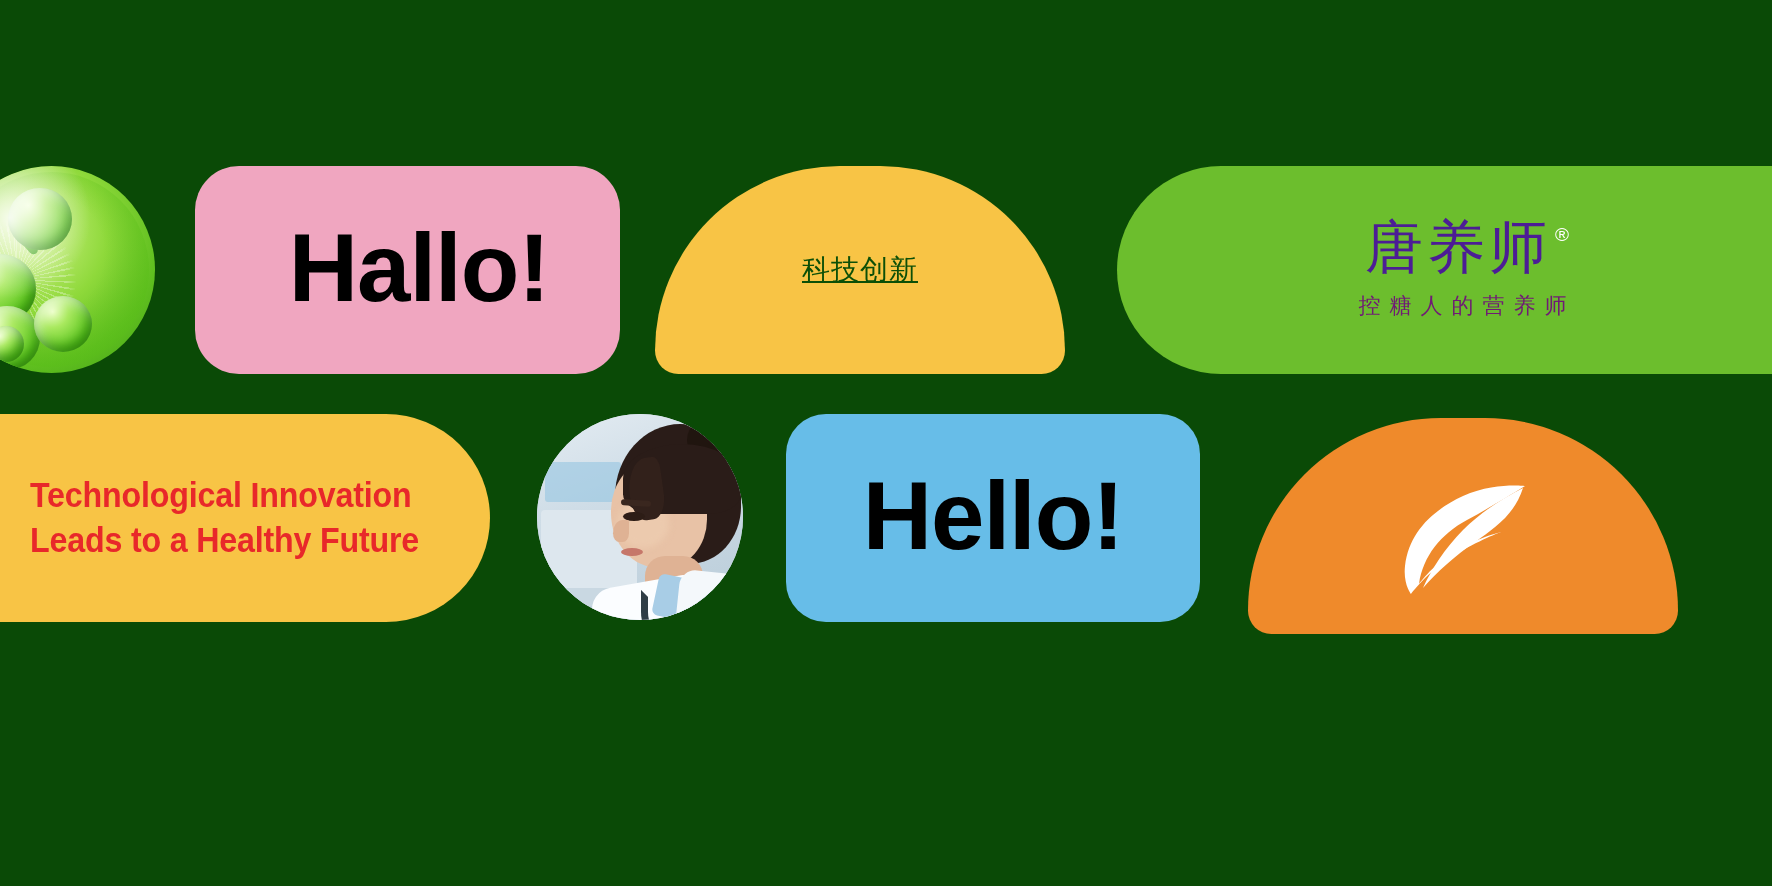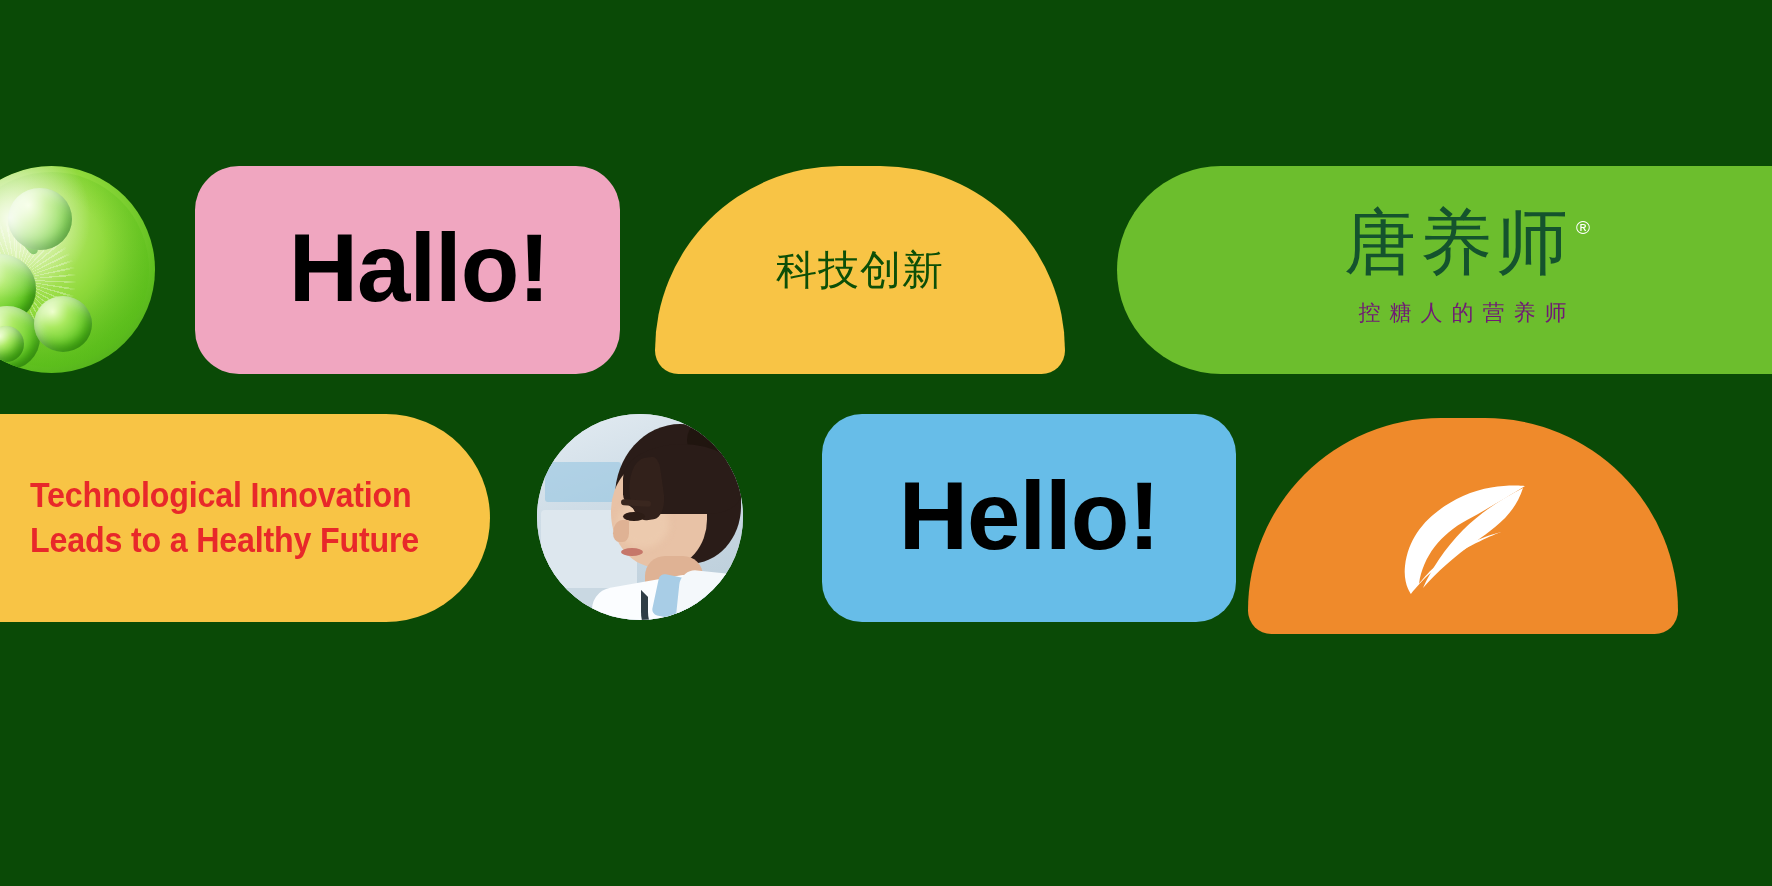--- a/index.html
+++ b/index.html
@@ -58,9 +58,10 @@
     display:flex;align-items:center;justify-content:center;
   }
   #arch-cn .cn{
-    font-size:41px;line-height:1.38;font-weight:500;text-align:center;
+    font-size:28px;line-height:1.38;font-weight:500;text-align:center;
     color:#0c4f07;letter-spacing:1px;
     font-family:"DejaVu Sans","Liberation Sans",sans-serif;
+    text-decoration:underline;
   }
 
   

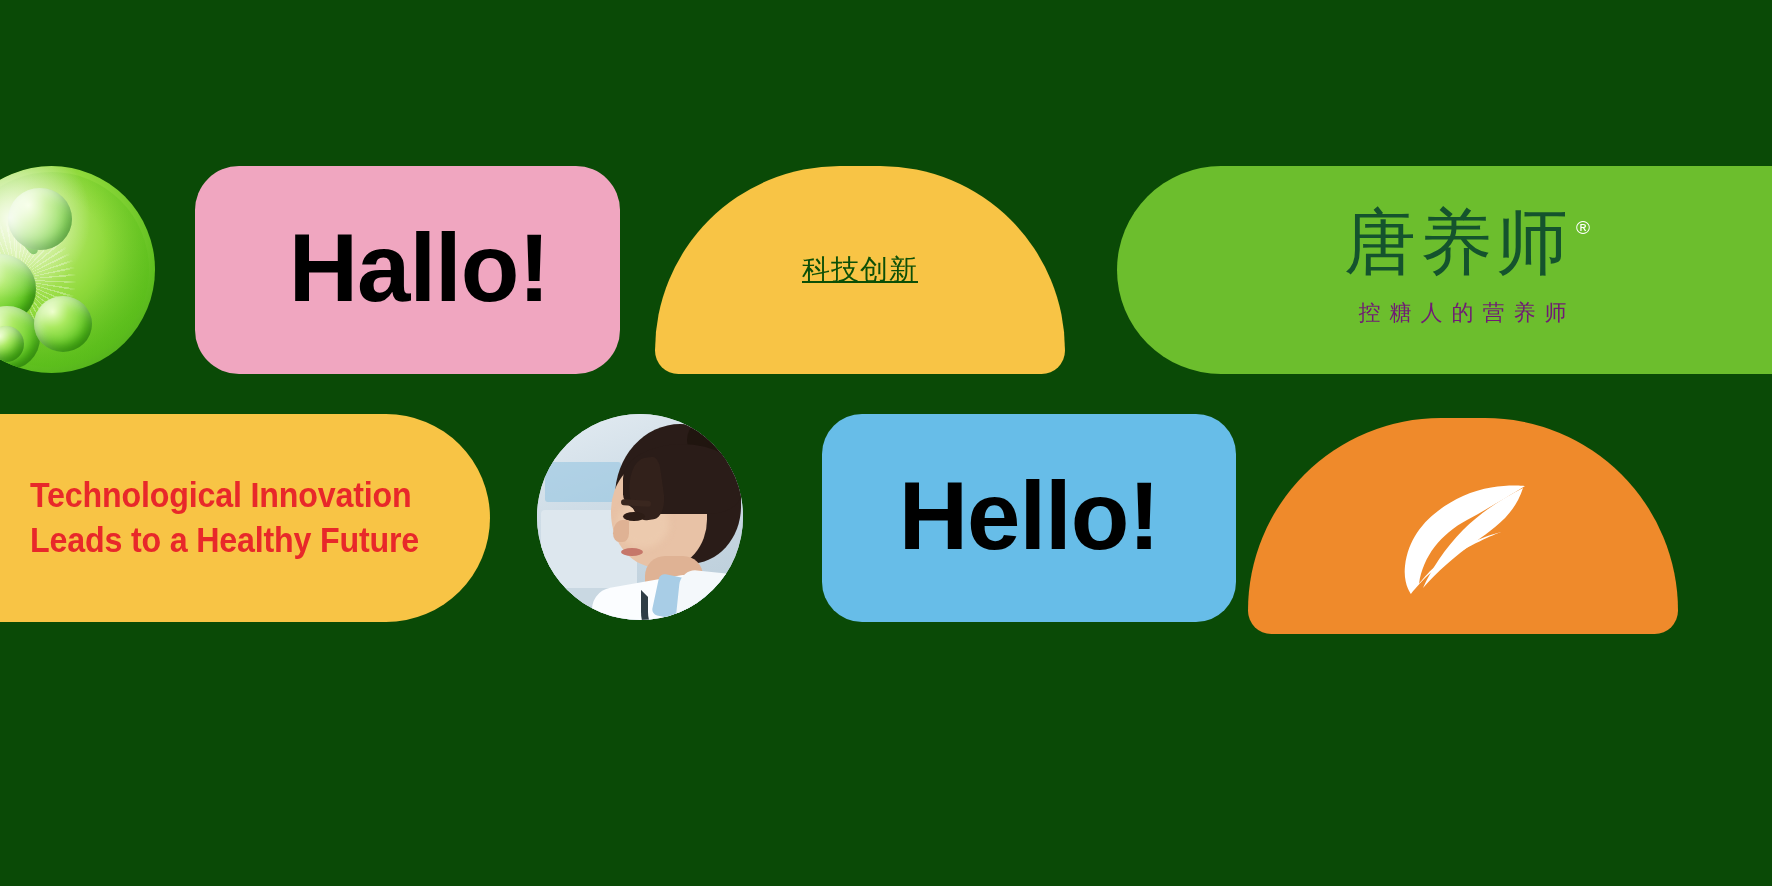--- a/index.html
+++ b/index.html
@@ -71,8 +71,8 @@
   }
   #logo-pill .logo-row{display:flex;align-items:flex-start;justify-content:center;}
   #logo-pill .logo-cn{
-    font-size:72px;line-height:1;font-weight:400;color:#14532d;letter-spacing:4px;
-    font-family:Liberation Mono, monospace;
+    font-size:58px;line-height:1;font-weight:400;color:#4c1d95;letter-spacing:4px;
+    font-family:Liberation Serif, serif;
     position:relative;
   }
   #logo-pill .reg{

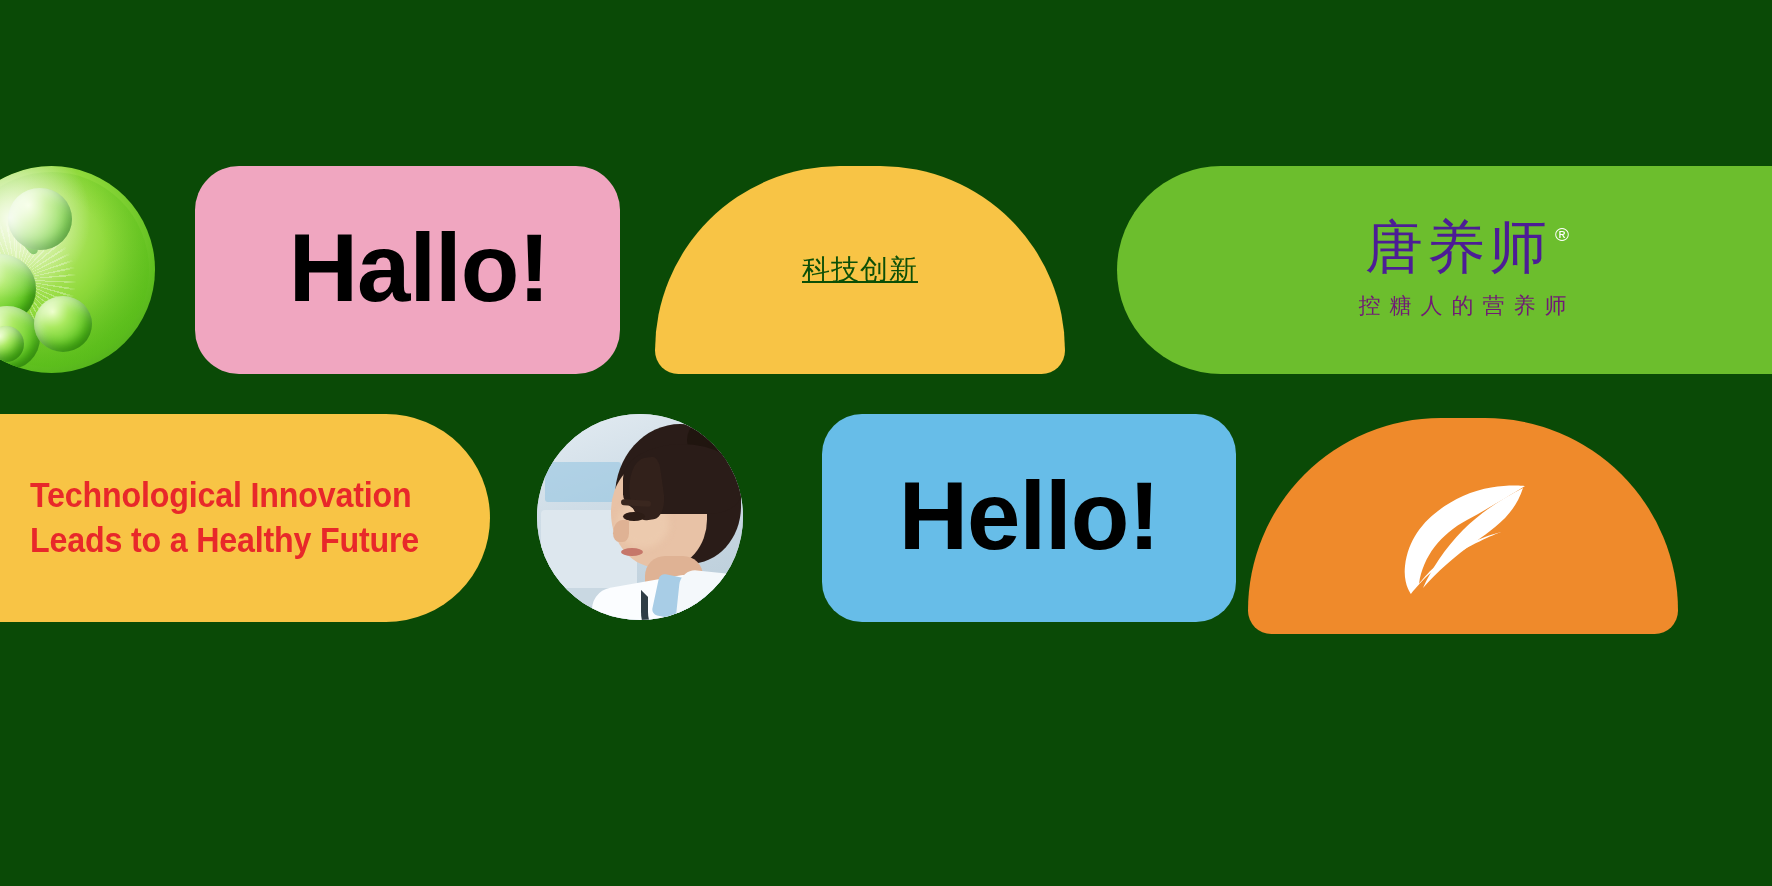--- a/index.html
+++ b/index.html
@@ -131,7 +131,7 @@
   
   #card-hello{
     left:786px;top:414px;width:414px;height:208px;border-radius:40px;
-    display:flex;align-items:center;justify-content:center;margin-left:36px;
+    display:flex;align-items:center;justify-content:center;
   }
   #card-hello .word{
     font-size:96px;font-weight:700;color:#000;letter-spacing:-1px;line-height:1;

